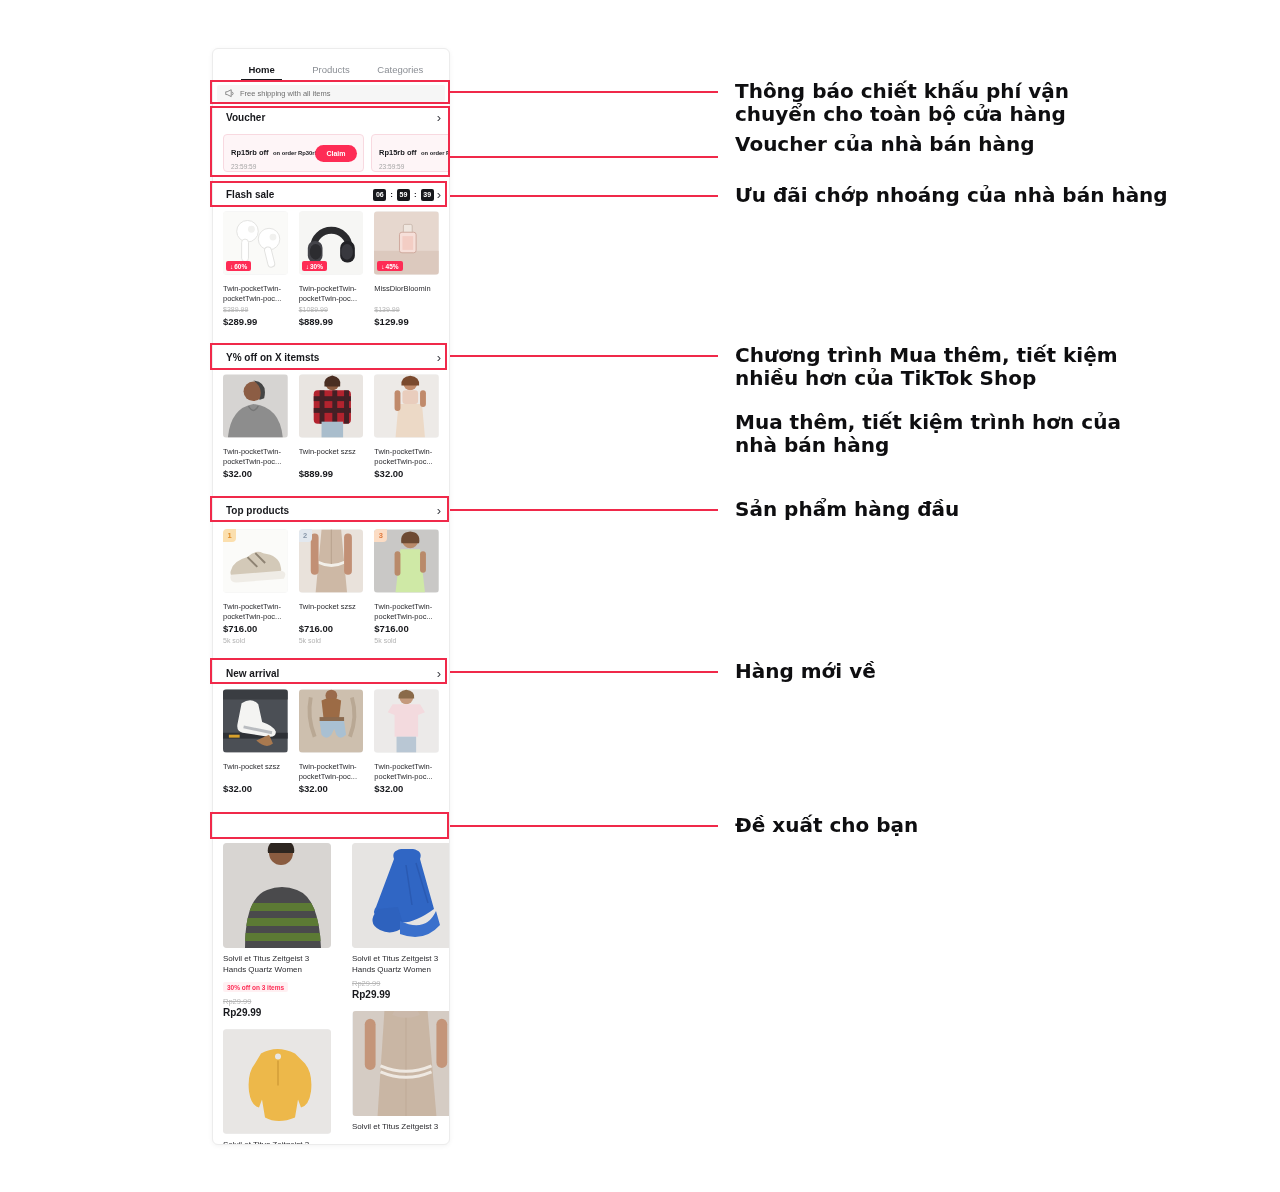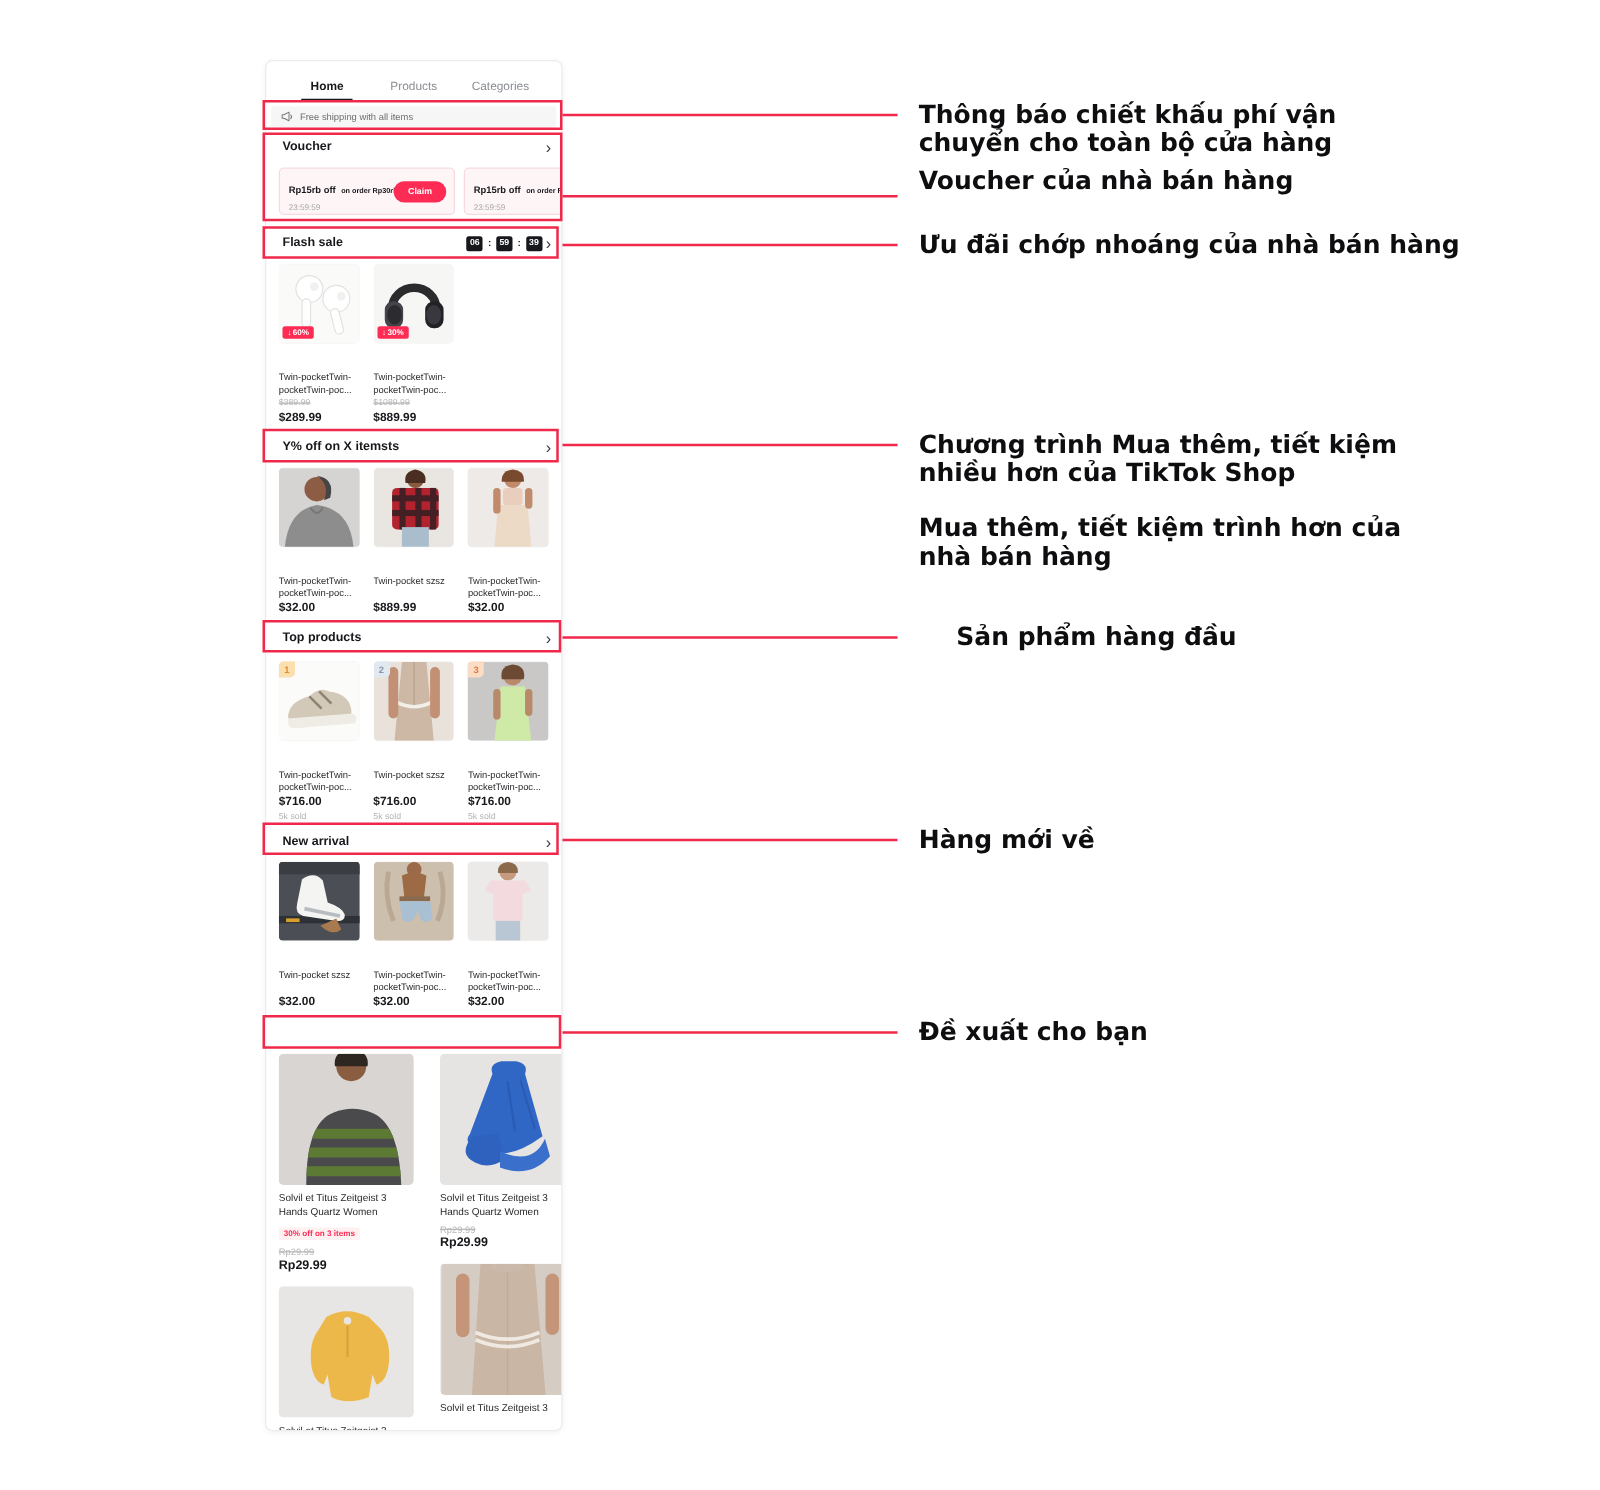--- a/index.html
+++ b/index.html
@@ -59,7 +59,7 @@
   .rank1 { background:#fbdfae; color:#e08e2a; }
   .rank2 { background:#e2e8ef; color:#8796a8; }
   .rank3 { background:#fbdcc4; color:#e07a3e; }
-  .pname { margin-top:22px; height:20px; overflow:hidden; font-size:7.5px; line-height:1.35; color:#2a2a2e; }
+  .pname { margin-top:9px; height:20px; overflow:hidden; font-size:7.5px; line-height:1.35; color:#2a2a2e; }
   .pold { margin-top:2px; font-size:7px; color:#b7b7b7; text-decoration:line-through; height:9px; }
   .pprice { margin-top:1px; font-size:9.5px; font-weight:bold; color:#17181c; }
   .psold { margin-top:3px; font-size:7px; color:#b3b3b3; }

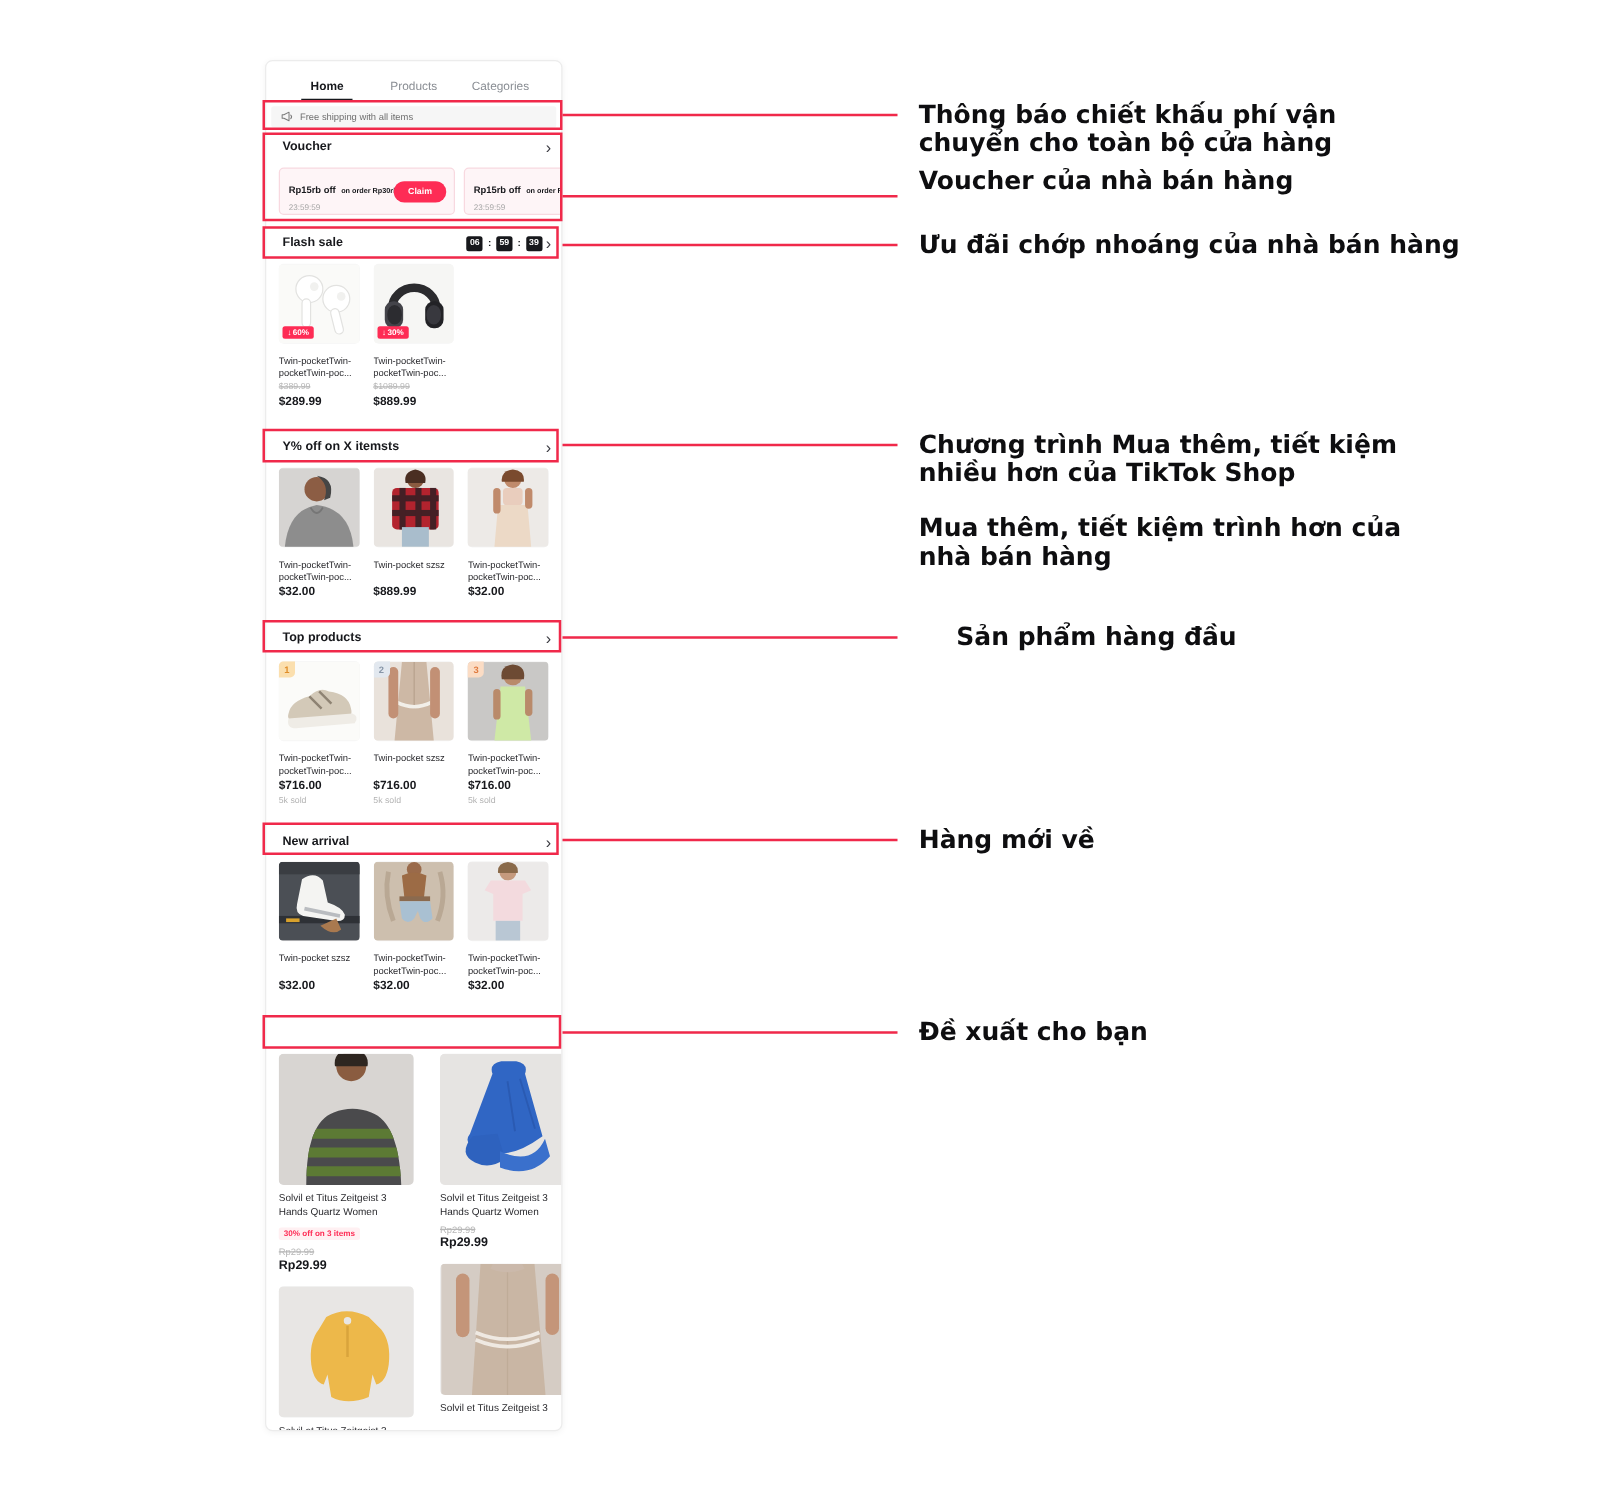--- a/index.html
+++ b/index.html
@@ -190,6 +190,24 @@
       <div class="pname">Twin-pocketTwin-pocketTwin-poc...</div>
       <div class="pold">$1089.99</div>
       <div class="pprice">$889.99</div>
+    </div>
+    <div class="pcard">
+      <div class="pimg">
+        <svg viewBox="0 0 66 64">
+            <rect width="66" height="64" fill="#e6d7ce"></rect>
+            <rect y="40" width="66" height="24" fill="#dcc9be"></rect>
+            <rect x="30" y="13" width="9" height="9" rx="1.5" fill="#efe6df" stroke="#cbb9ae" stroke-width="1"></rect>
+            <rect x="26" y="21" width="17" height="21" rx="2.5" fill="#f6dfd9" stroke="#cfa99e" stroke-width="1"></rect>
+            <rect x="29" y="25" width="11" height="14" fill="#f3cdc4"></rect>
+          </svg>
+        <span class="disc">
+            <span>↓</span>
+            <span>45%</span>
+          </span>
+      </div>
+      <div class="pname">MissDiorBloomin</div>
+      <div class="pold">$139.99</div>
+      <div class="pprice">$129.99</div>
     </div>
   </div>
 

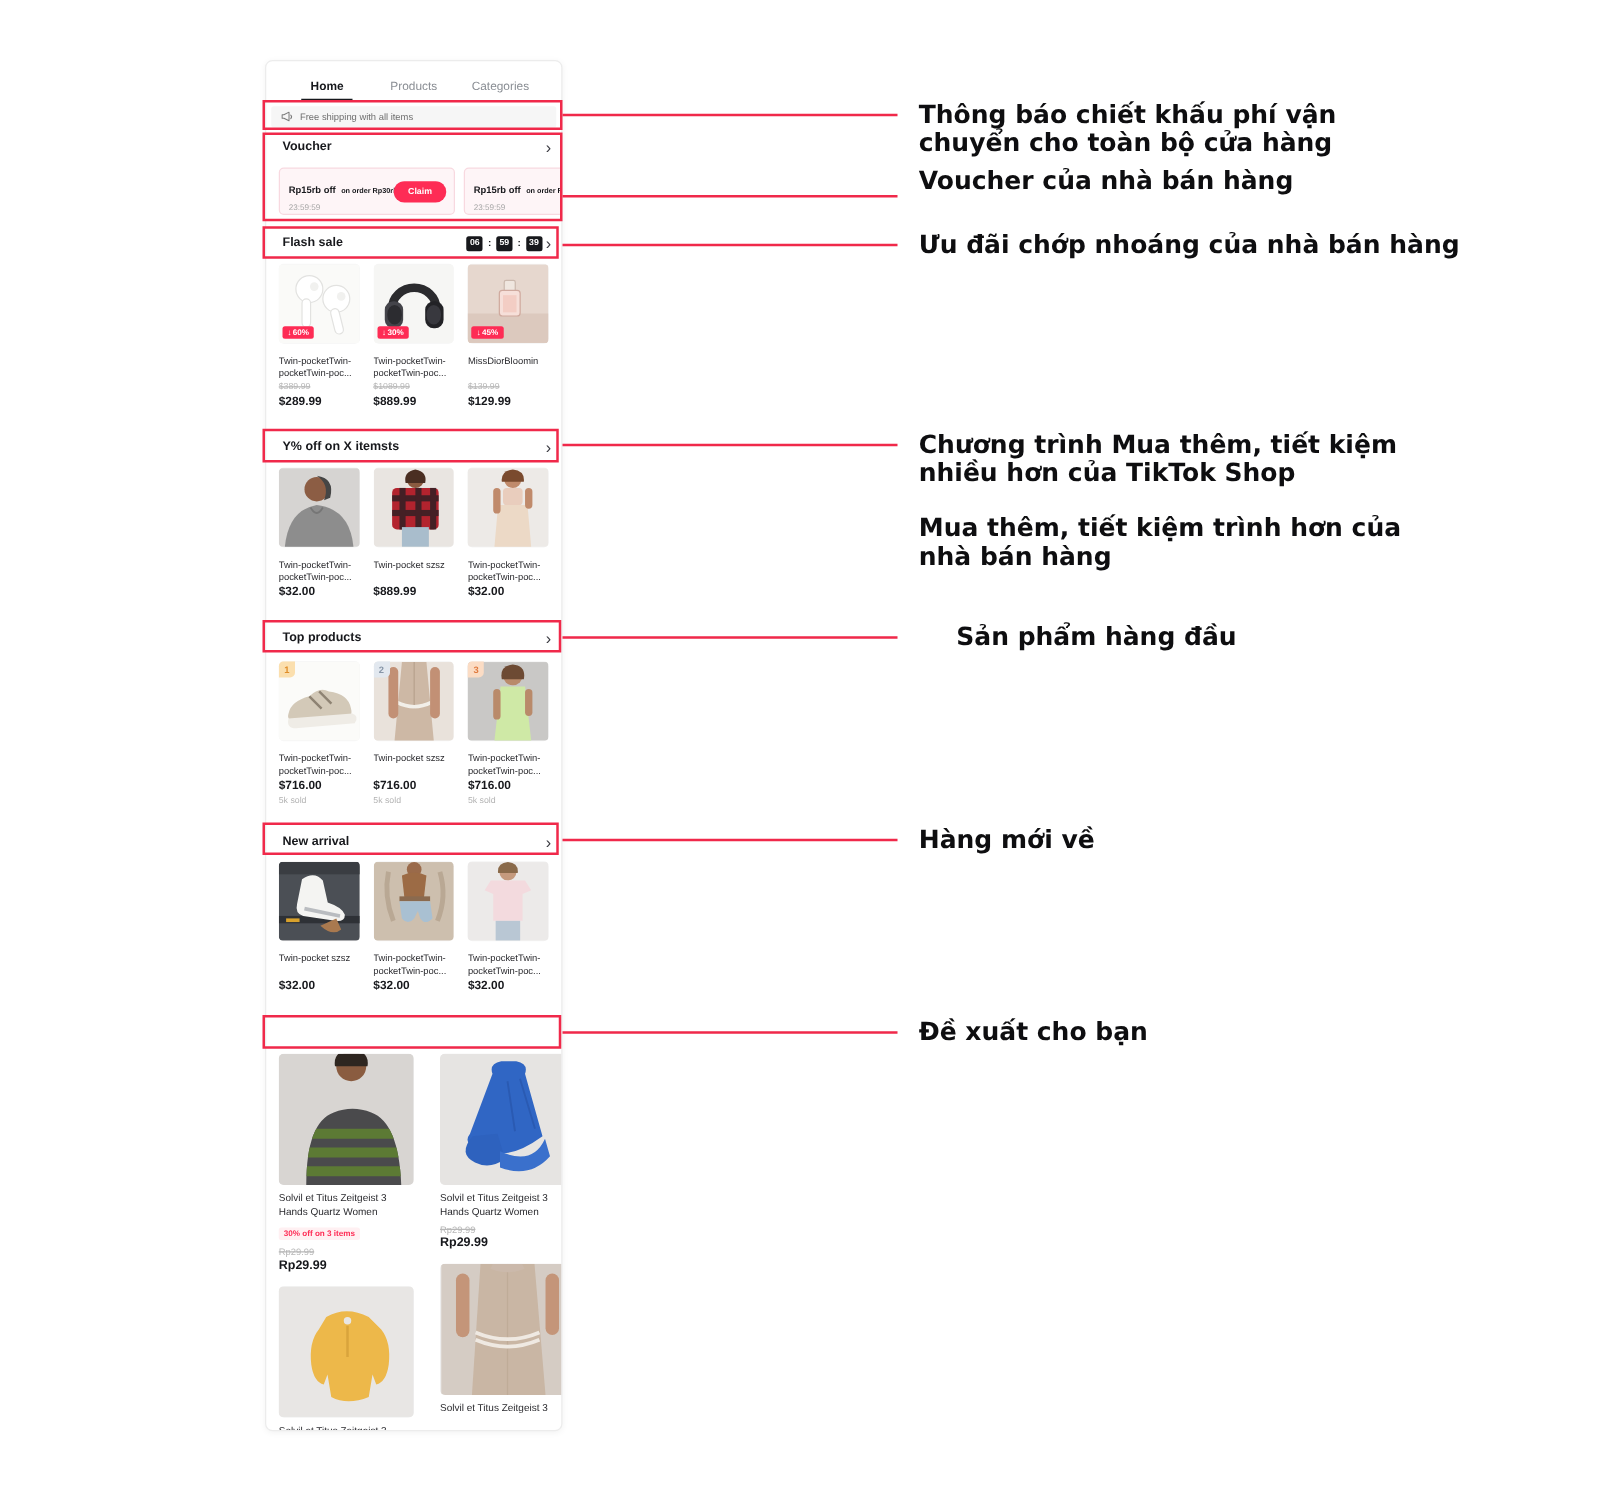--- a/index.html
+++ b/index.html
@@ -93,7 +93,7 @@
   .ann { position:absolute; left:735px; font-family:"DejaVu Sans", sans-serif; font-weight:bold;
          font-size:20px; line-height:23px; color:#0e0e10; white-space:pre-line; }
   .a1 { top:80px; } .a2 { top:133px; } .a3 { top:184px; } .a4 { top:344px; }
-  .a5 { top:411px; } .a6 { top:498px;margin-left:30px; } .a7 { top:660px;text-align:right; } .a8 { top:814px; }
+  .a5 { top:411px; } .a6 { top:498px; } .a7 { top:660px;text-align:right; } .a8 { top:814px; }
 </style>
 </head>
 <body>

